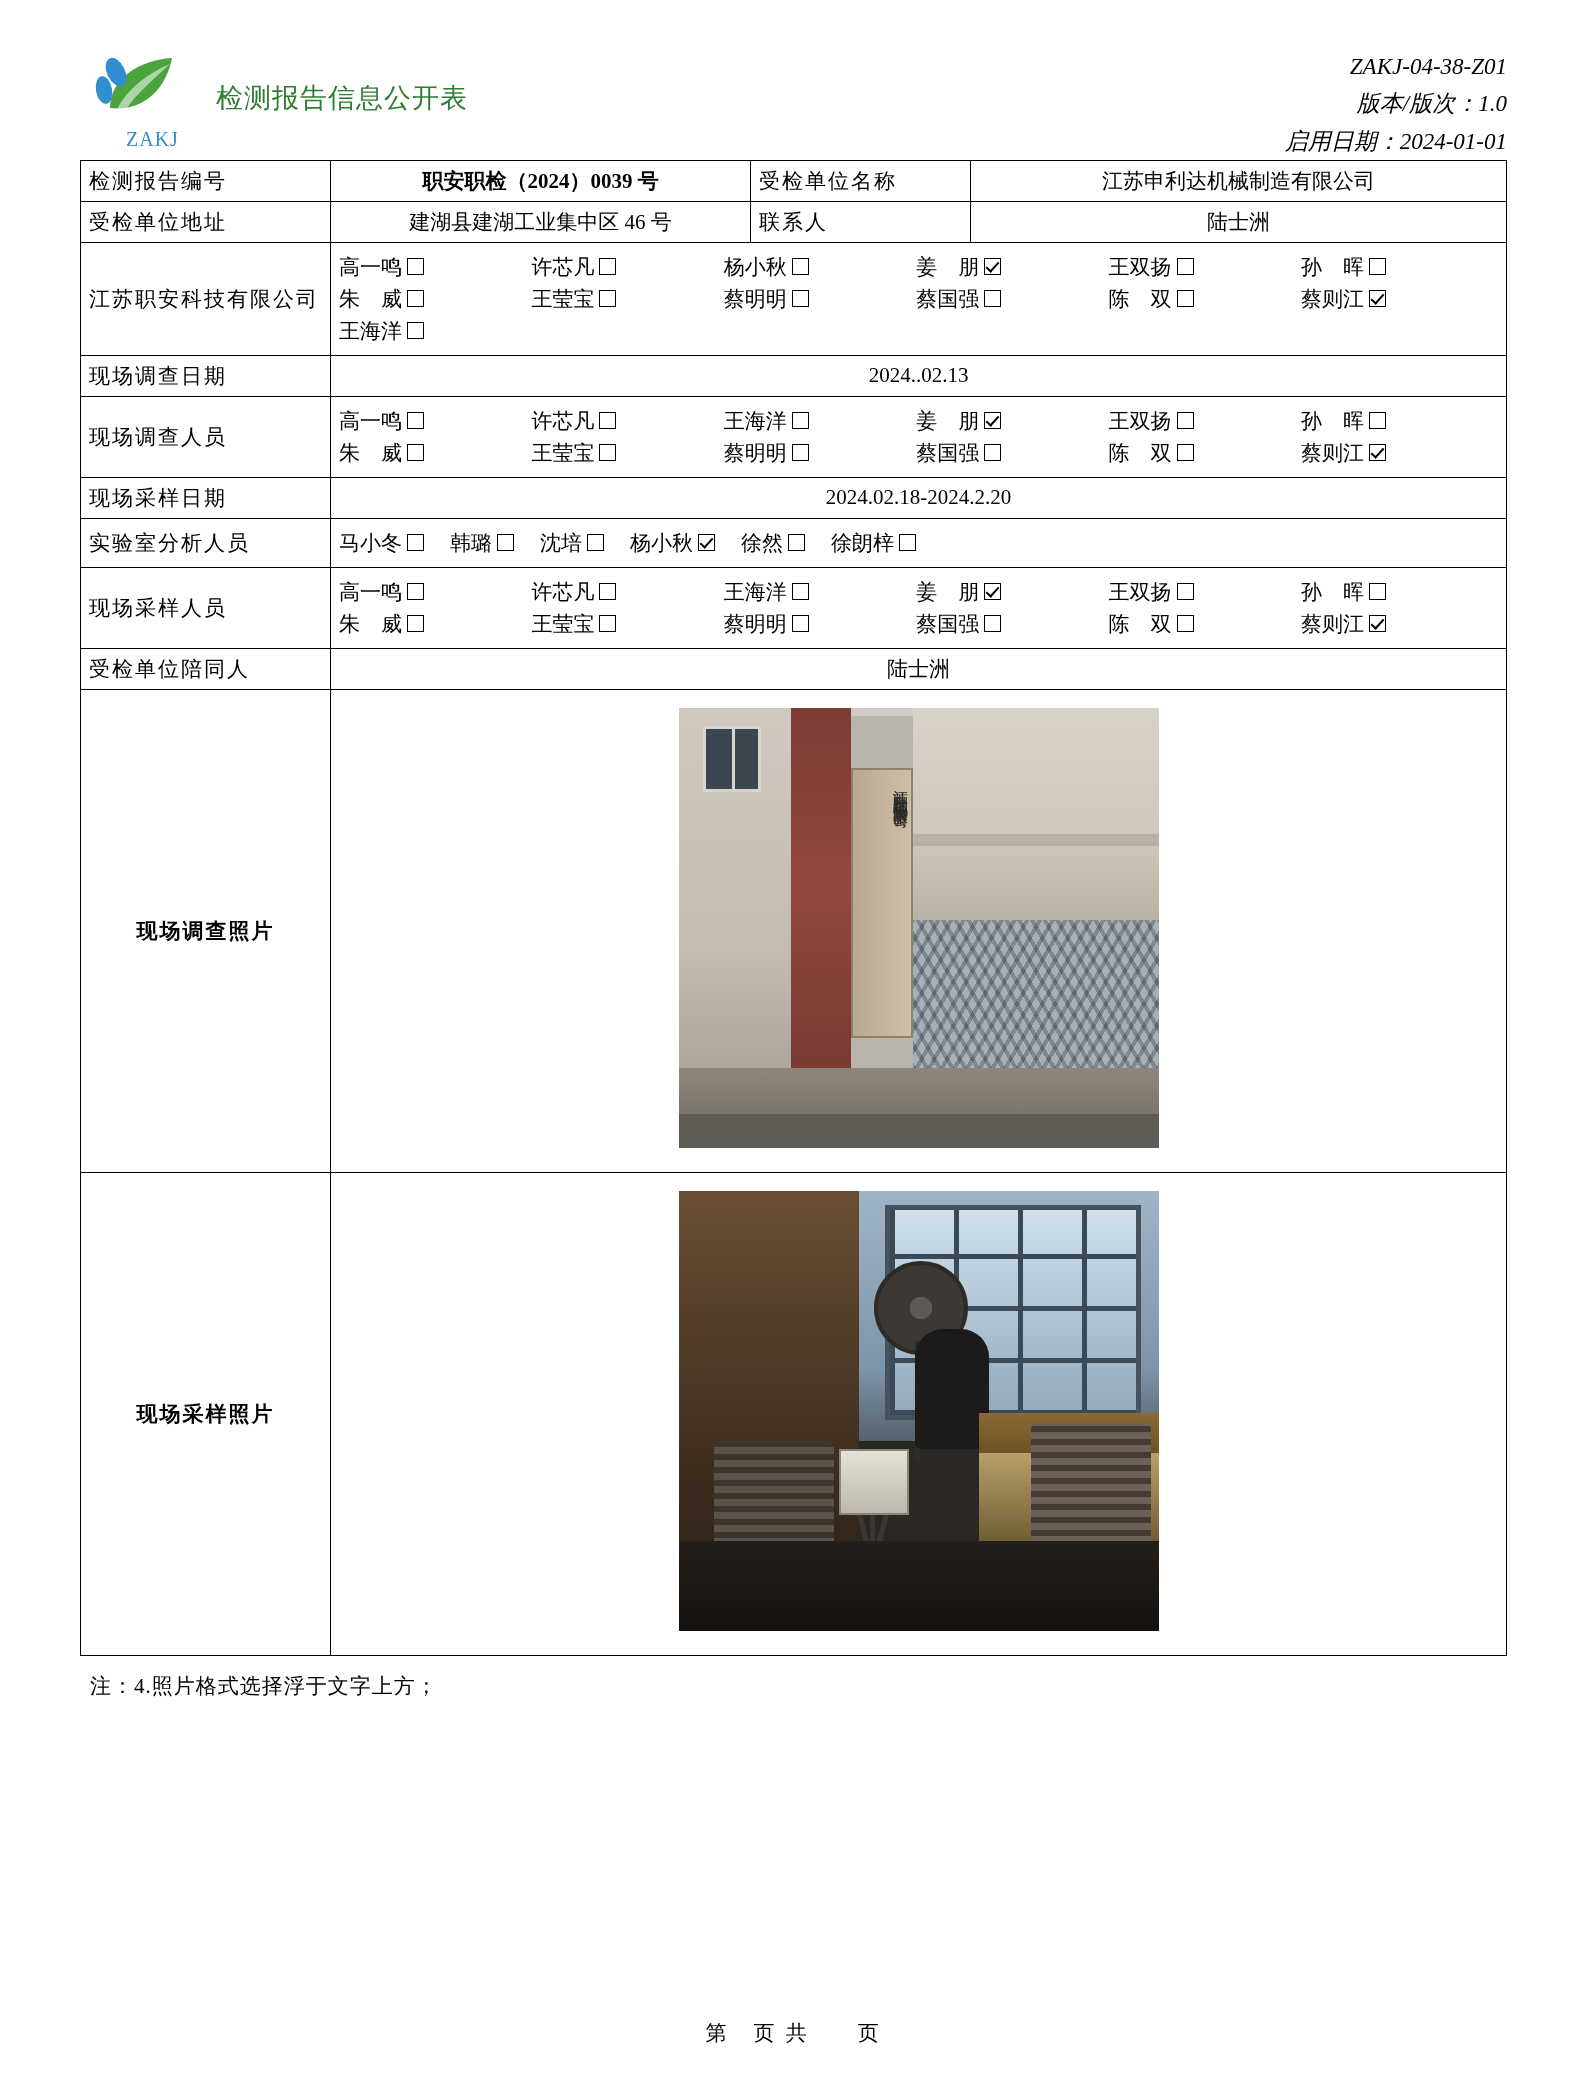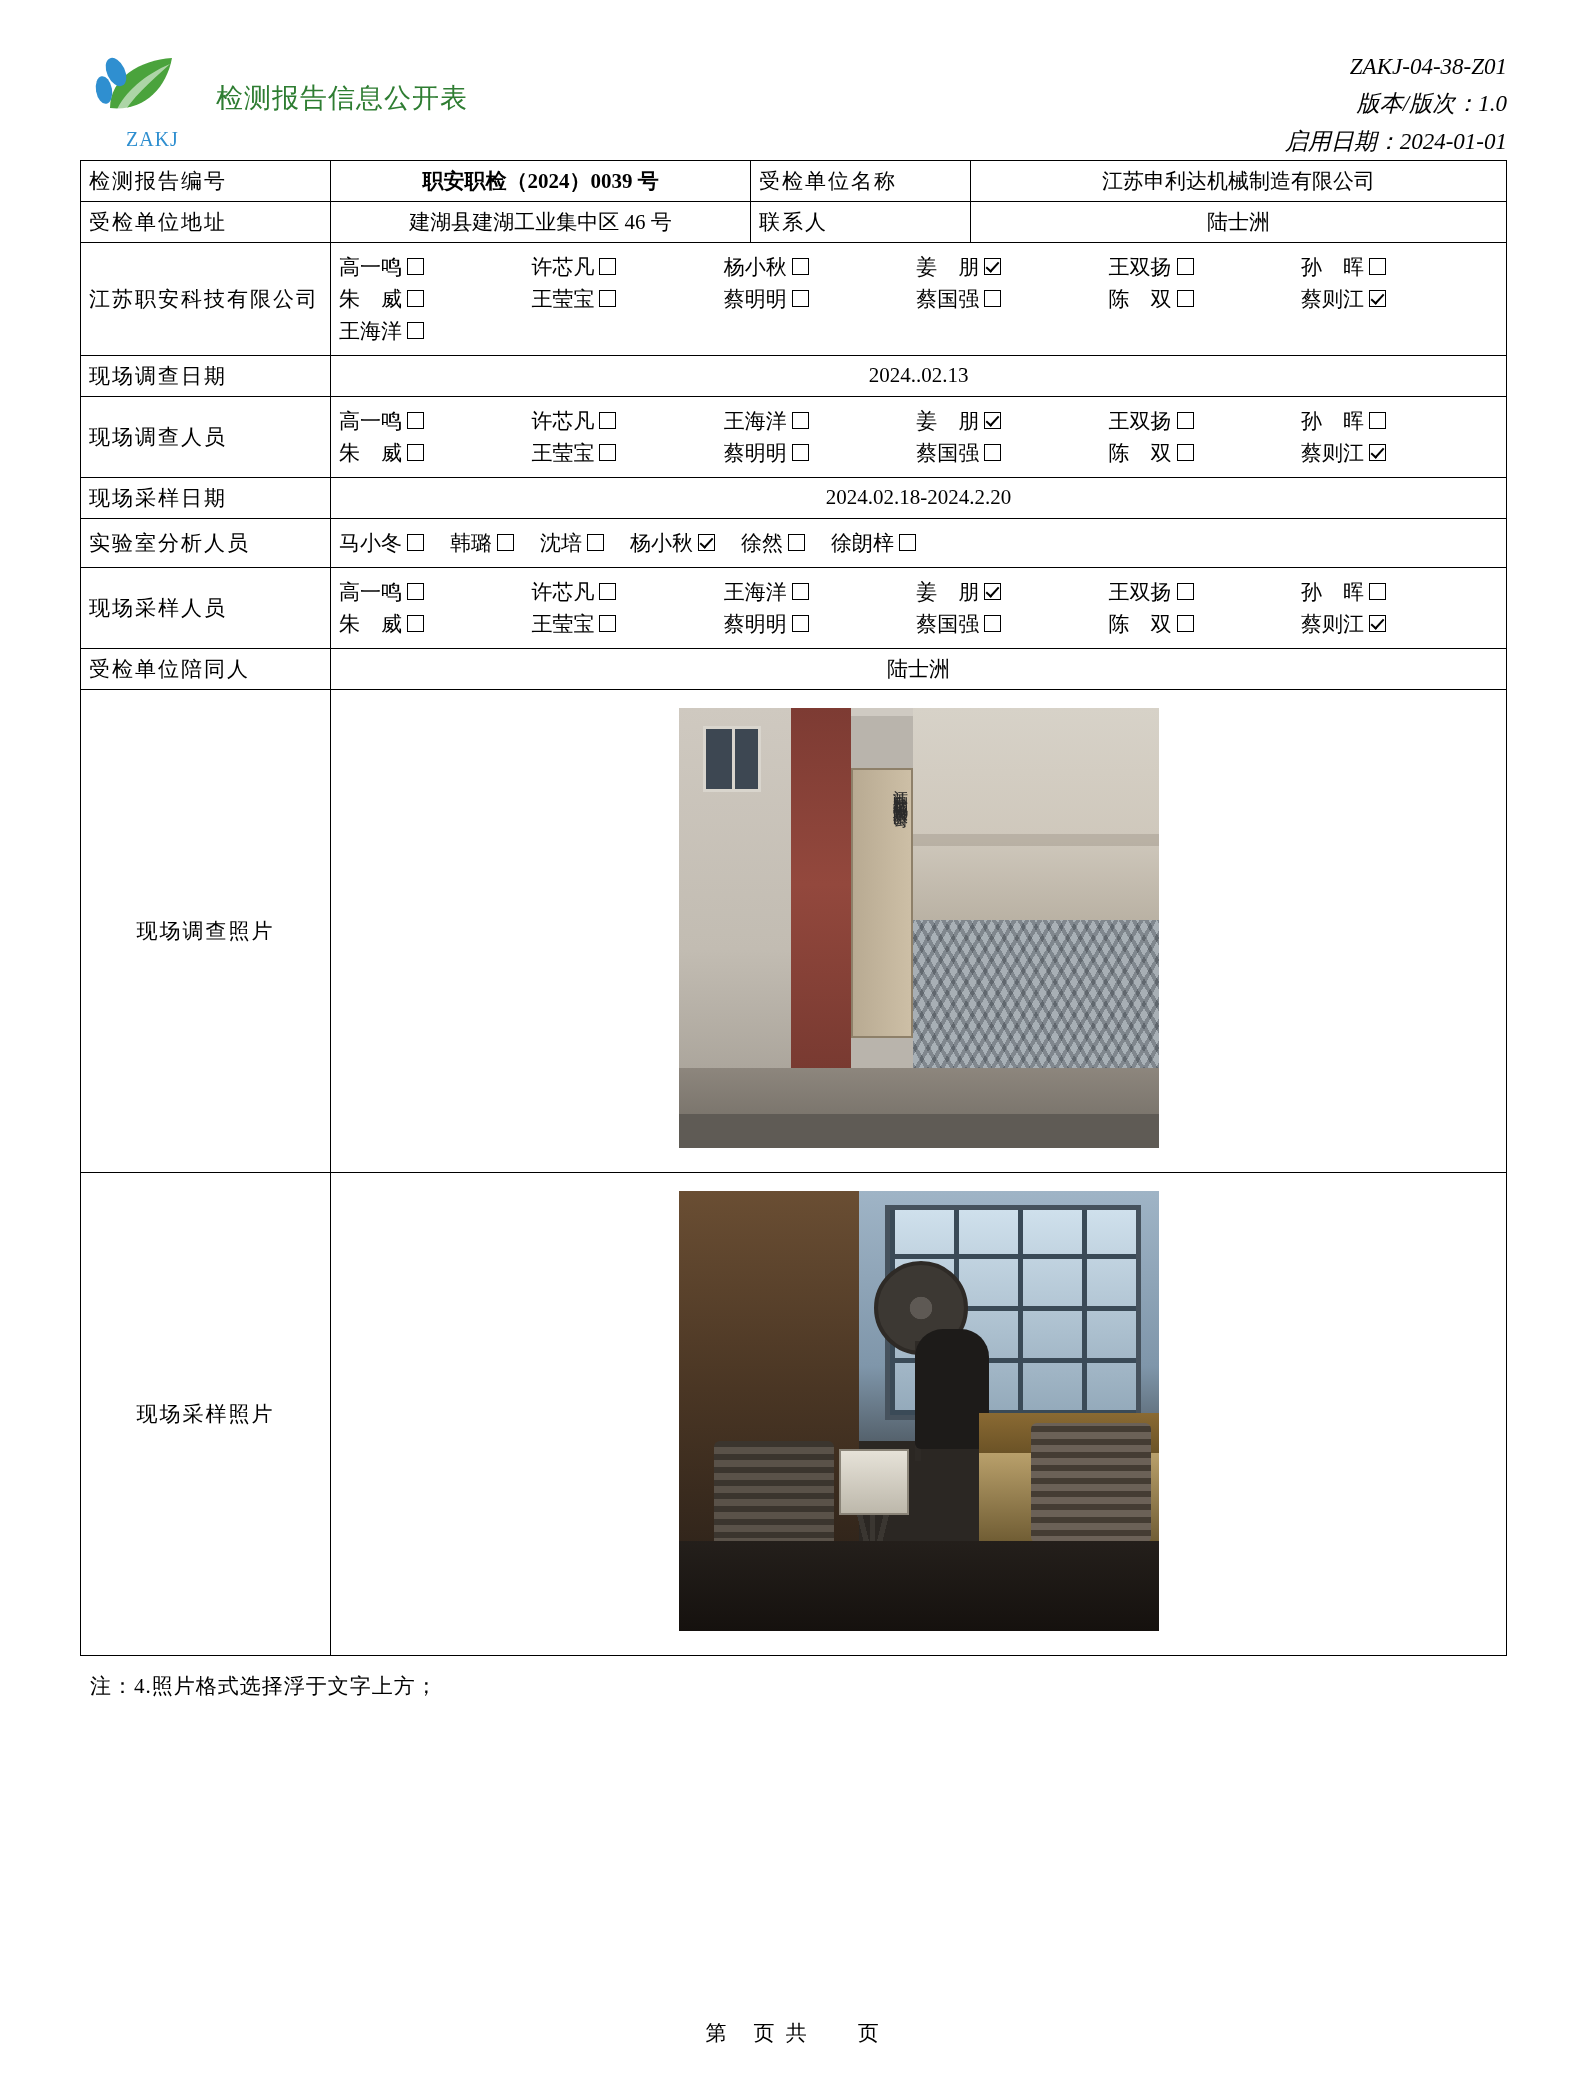--- a/index.html
+++ b/index.html
@@ -140,7 +140,7 @@
 
   .photo-lbl {
     text-align: center;
-    font-weight: normal;
+    font-weight: bold;
     letter-spacing: 2px;
     font-size: 21px;
     margin-top: 36px;

